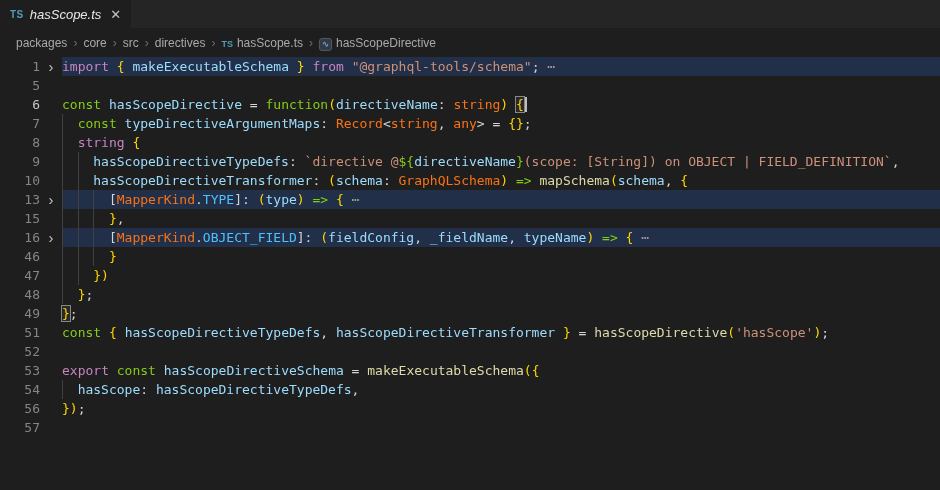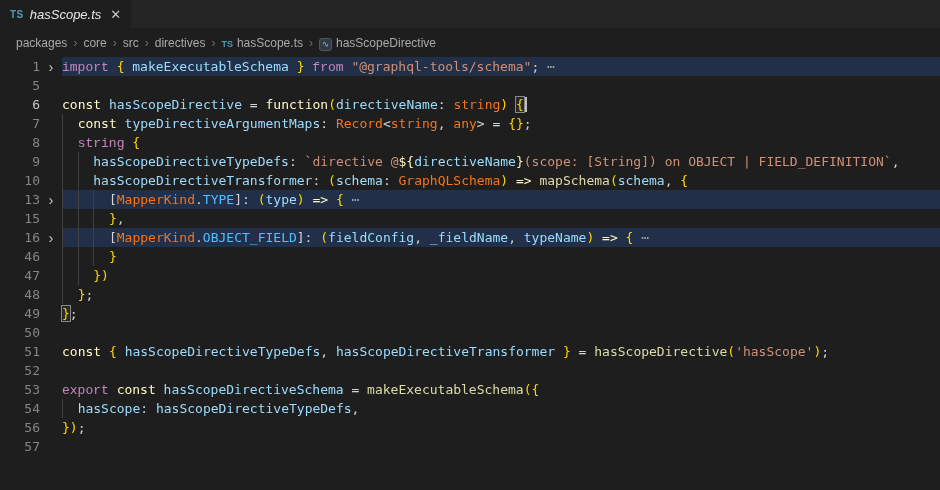--- a/index.html
+++ b/index.html
@@ -47,7 +47,7 @@
 
   .gd { display:inline-block; width:2ch; height:19px; vertical-align:top; box-shadow:inset 1px 0 0 #404040; }
 
-  .tk.kw  { color:#c586c0;font-family:Liberation Mono, monospace; }
+  .tk.kw  { color:#c586c0; }
   .tk.kw2 { color:#fef9c3;text-align:right; }
   .tk.var { color:#9cdcfe; }
   .tk.ty  { color:#f97316; }

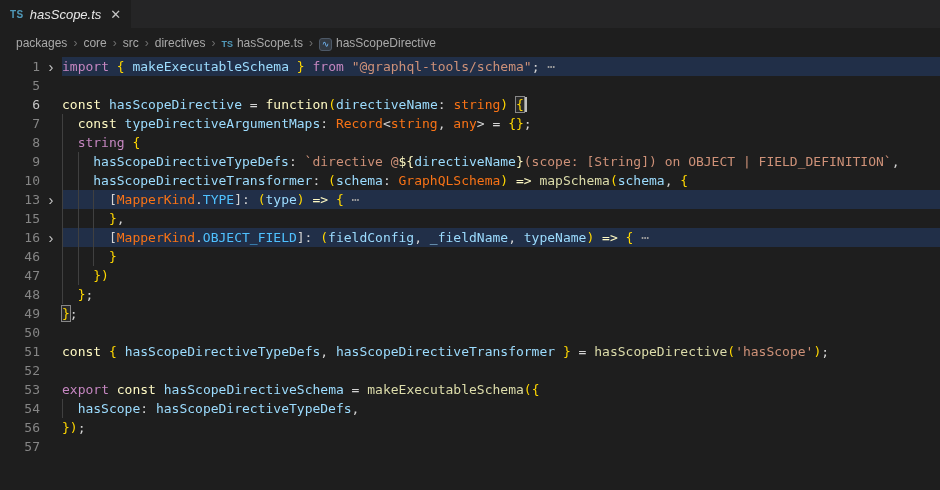--- a/index.html
+++ b/index.html
@@ -48,7 +48,7 @@
   .gd { display:inline-block; width:2ch; height:19px; vertical-align:top; box-shadow:inset 1px 0 0 #404040; }
 
   .tk.kw  { color:#c586c0; }
-  .tk.kw2 { color:#fef9c3;text-align:right; }
+  .tk.kw2 { color:#84cc16;text-align:right; }
   .tk.var { color:#9cdcfe; }
   .tk.ty  { color:#f97316; }
   .tk.fn  { color:#dcdcaa; }

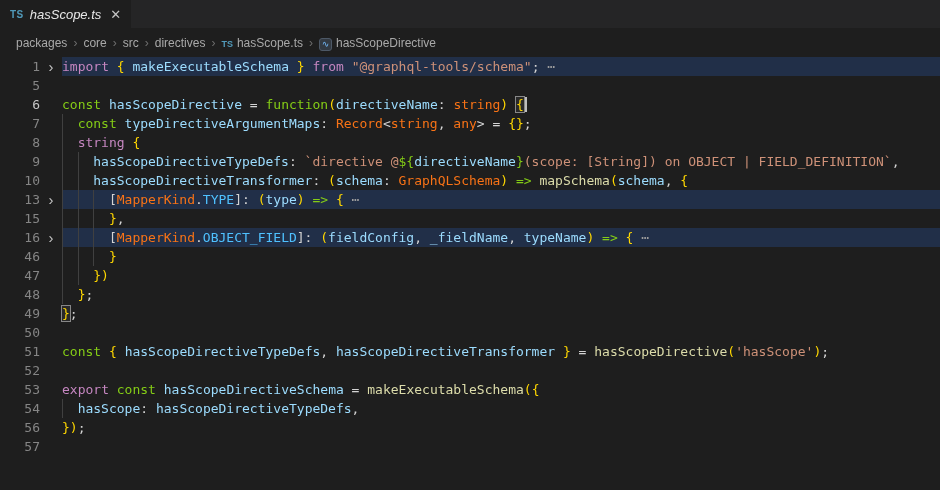--- a/index.html
+++ b/index.html
@@ -190,13 +190,6 @@
       </div>
       <div class="line">
         <div class="gutter">
-          <span class="ln">50</span>
-          <span class="chev"></span>
-        </div>
-        <div class="content"></div>
-      </div>
-      <div class="line">
-        <div class="gutter">
           <span class="ln">51</span>
           <span class="chev"></span>
         </div>

